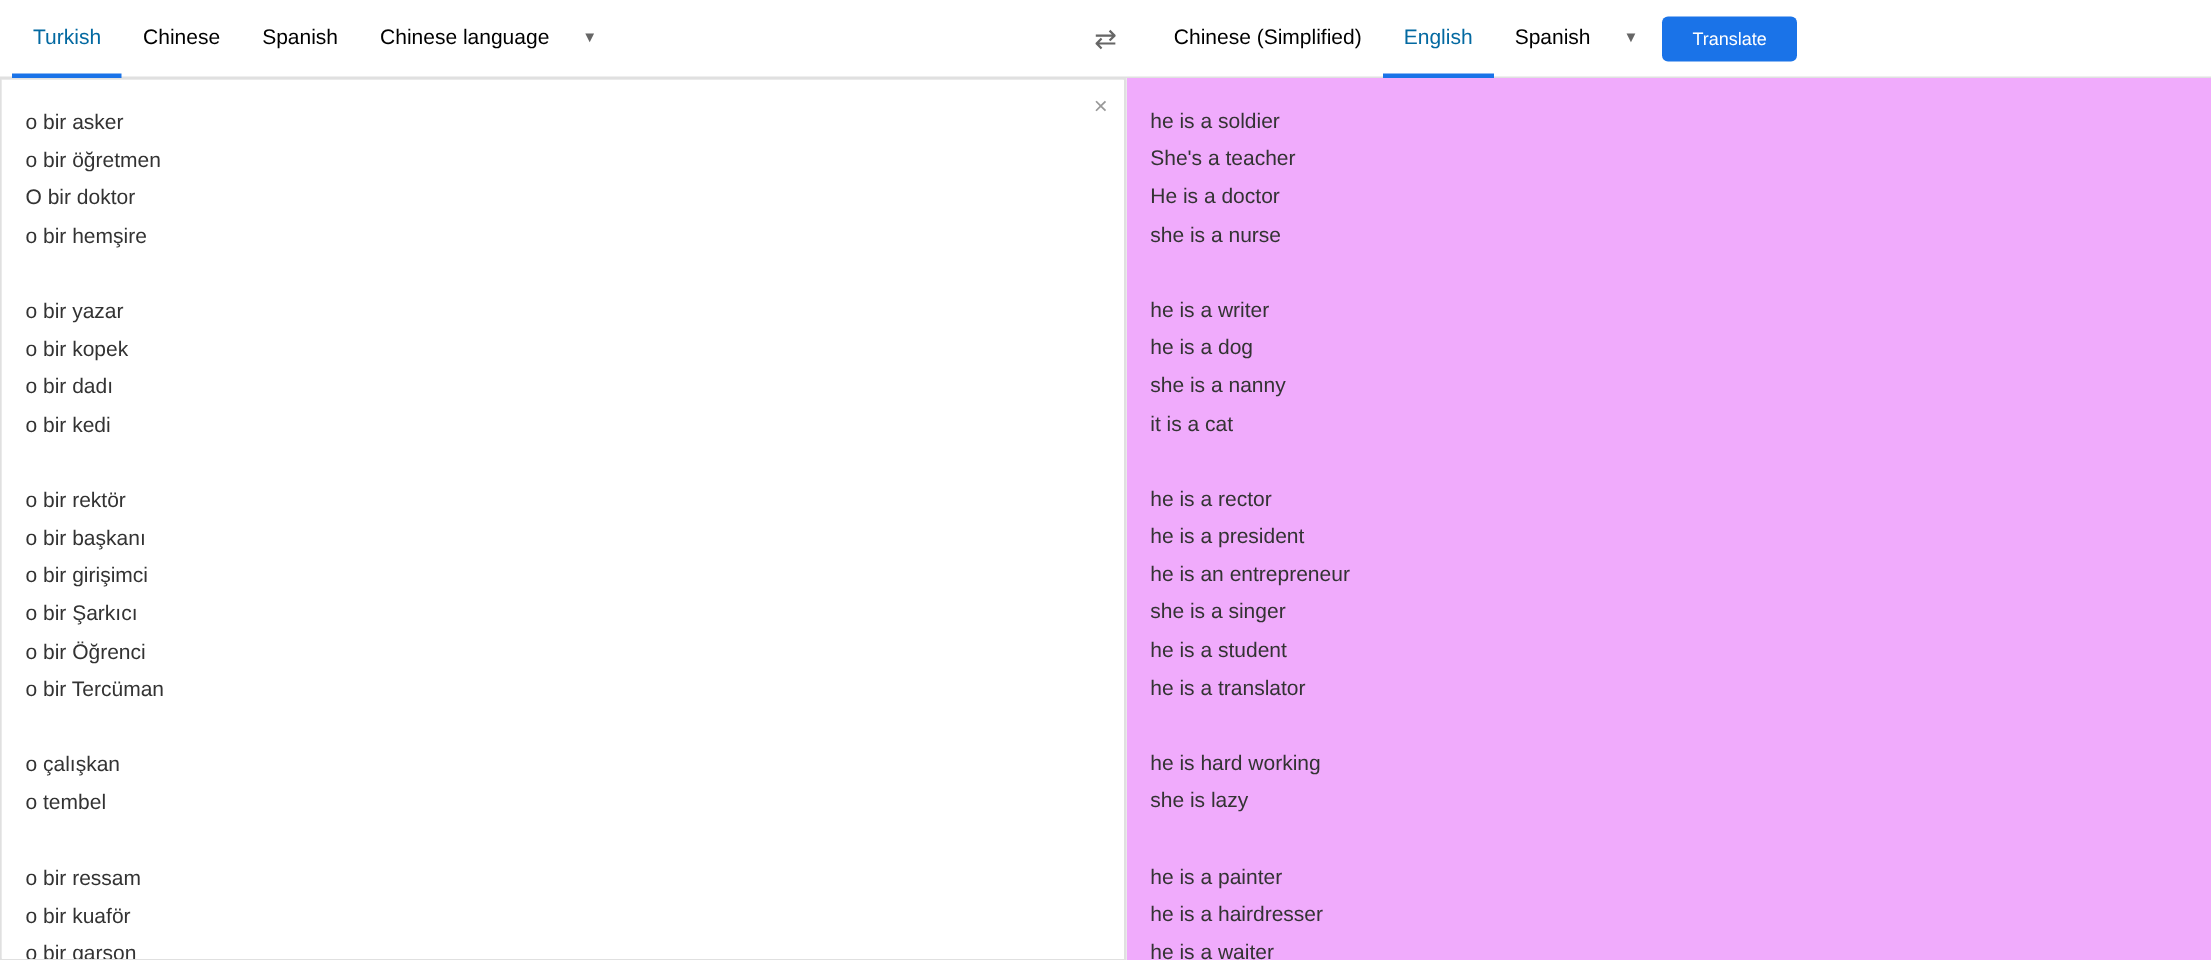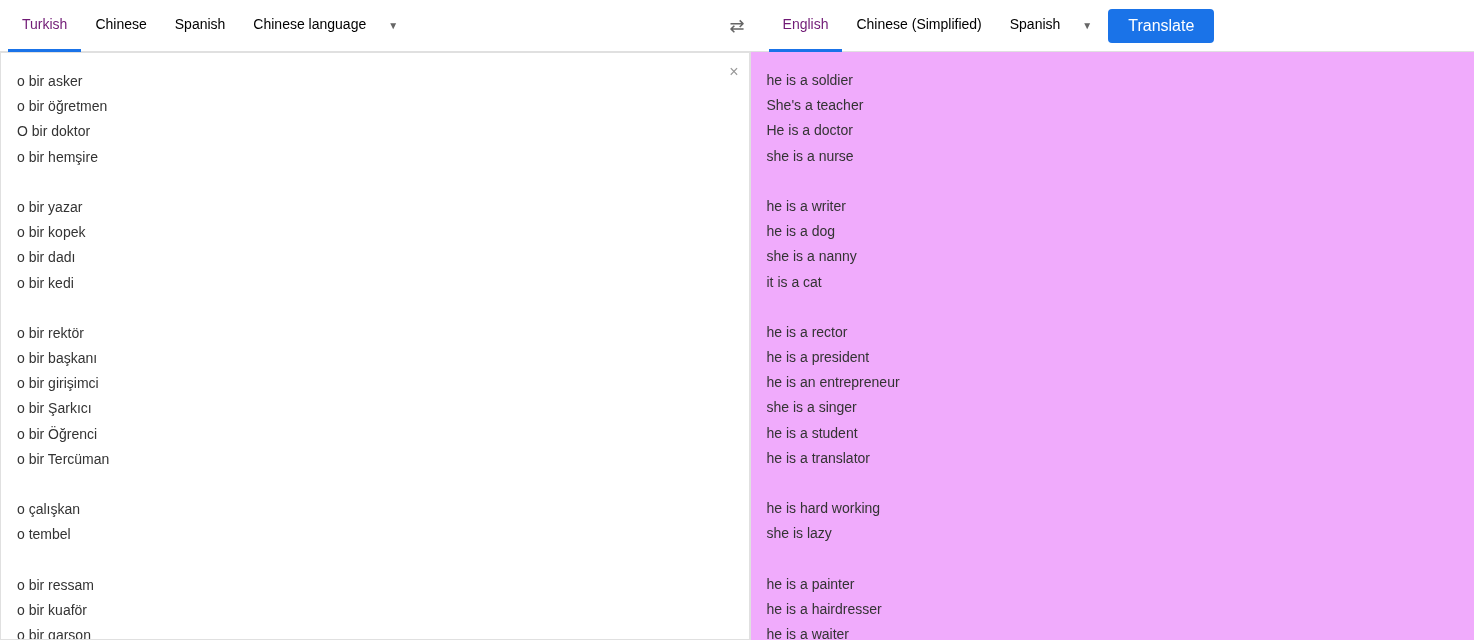--- a/index.html
+++ b/index.html
@@ -35,7 +35,7 @@
       border-bottom: 3px solid transparent;
     }
     .lang-btn.active {
-      color: #701a75;
+      color: #0369a1;
       border-bottom: 3px solid #1a73e8;
       font-weight: 500;
     }

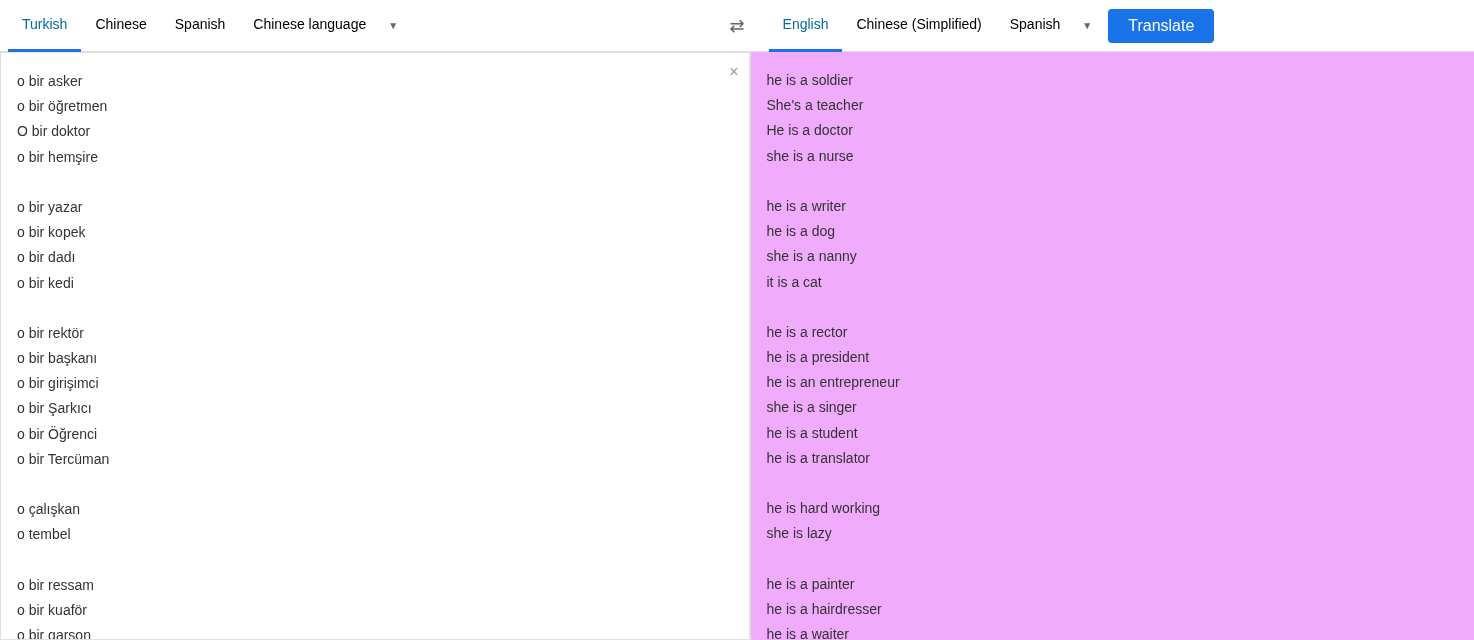--- a/index.html
+++ b/index.html
@@ -138,8 +138,8 @@
   <button class="swap-btn">⇄</button>
 
   <div class="toolbar-right">
+    <button class="lang-btn">Chinese (Simplified)</button>
     <button class="lang-btn active">English</button>
-    <button class="lang-btn">Chinese (Simplified)</button>
     <button class="lang-btn">Spanish</button>
     <button class="dropdown-btn">
       <span class="dropdown-arrow">▼</span>

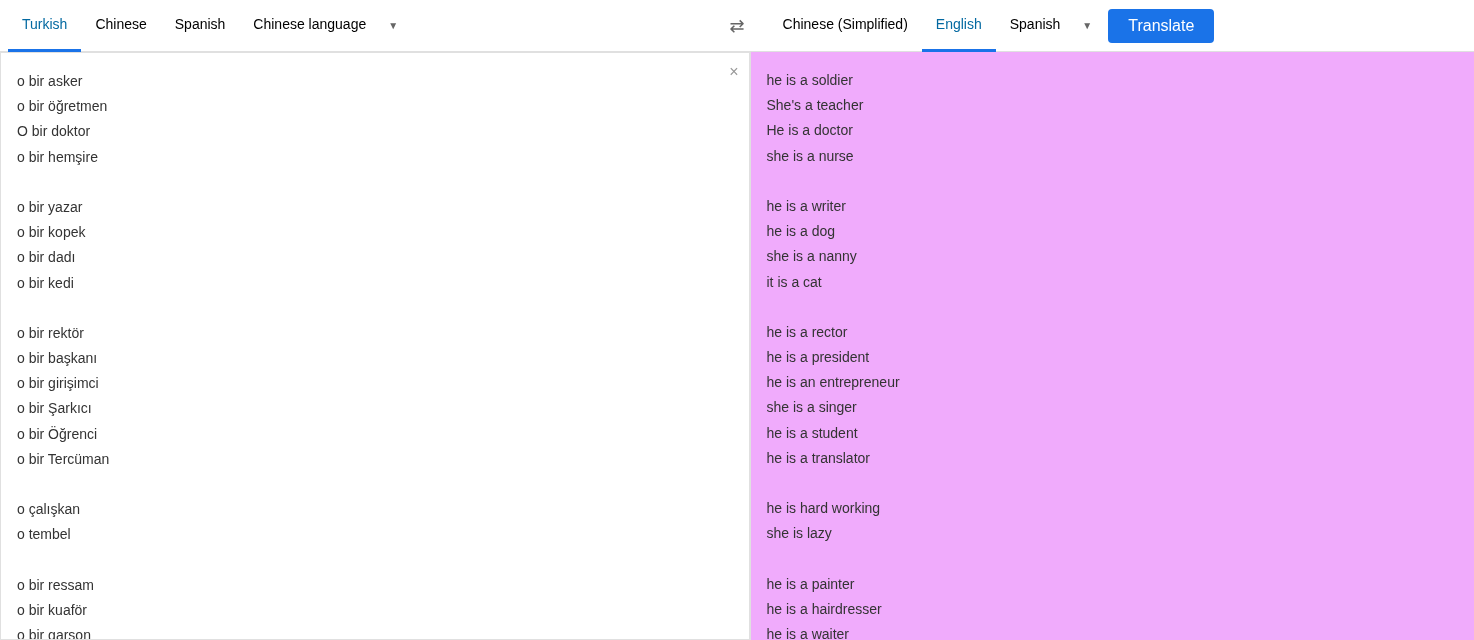--- a/index.html
+++ b/index.html
@@ -69,7 +69,7 @@
       border: none;
       padding: 8px 20px;
       border-radius: 4px;
-      font-size: 16px;
+      font-size: 12px;
       cursor: pointer;
       margin-left: 8px;
       font-weight: 500;

